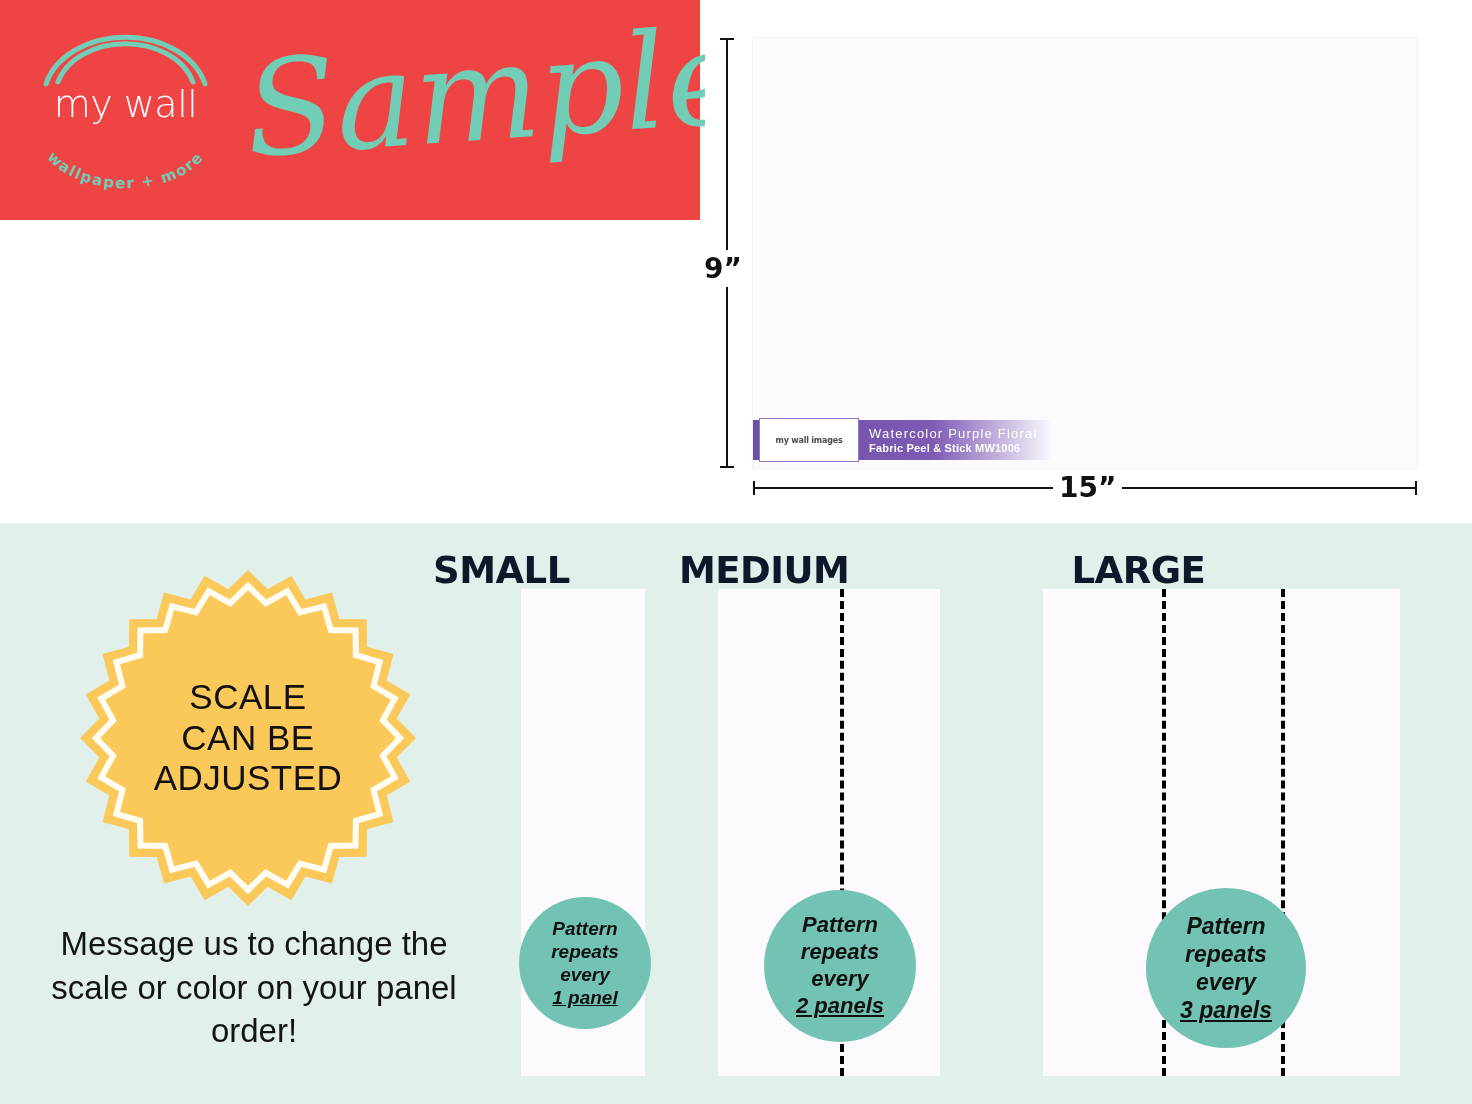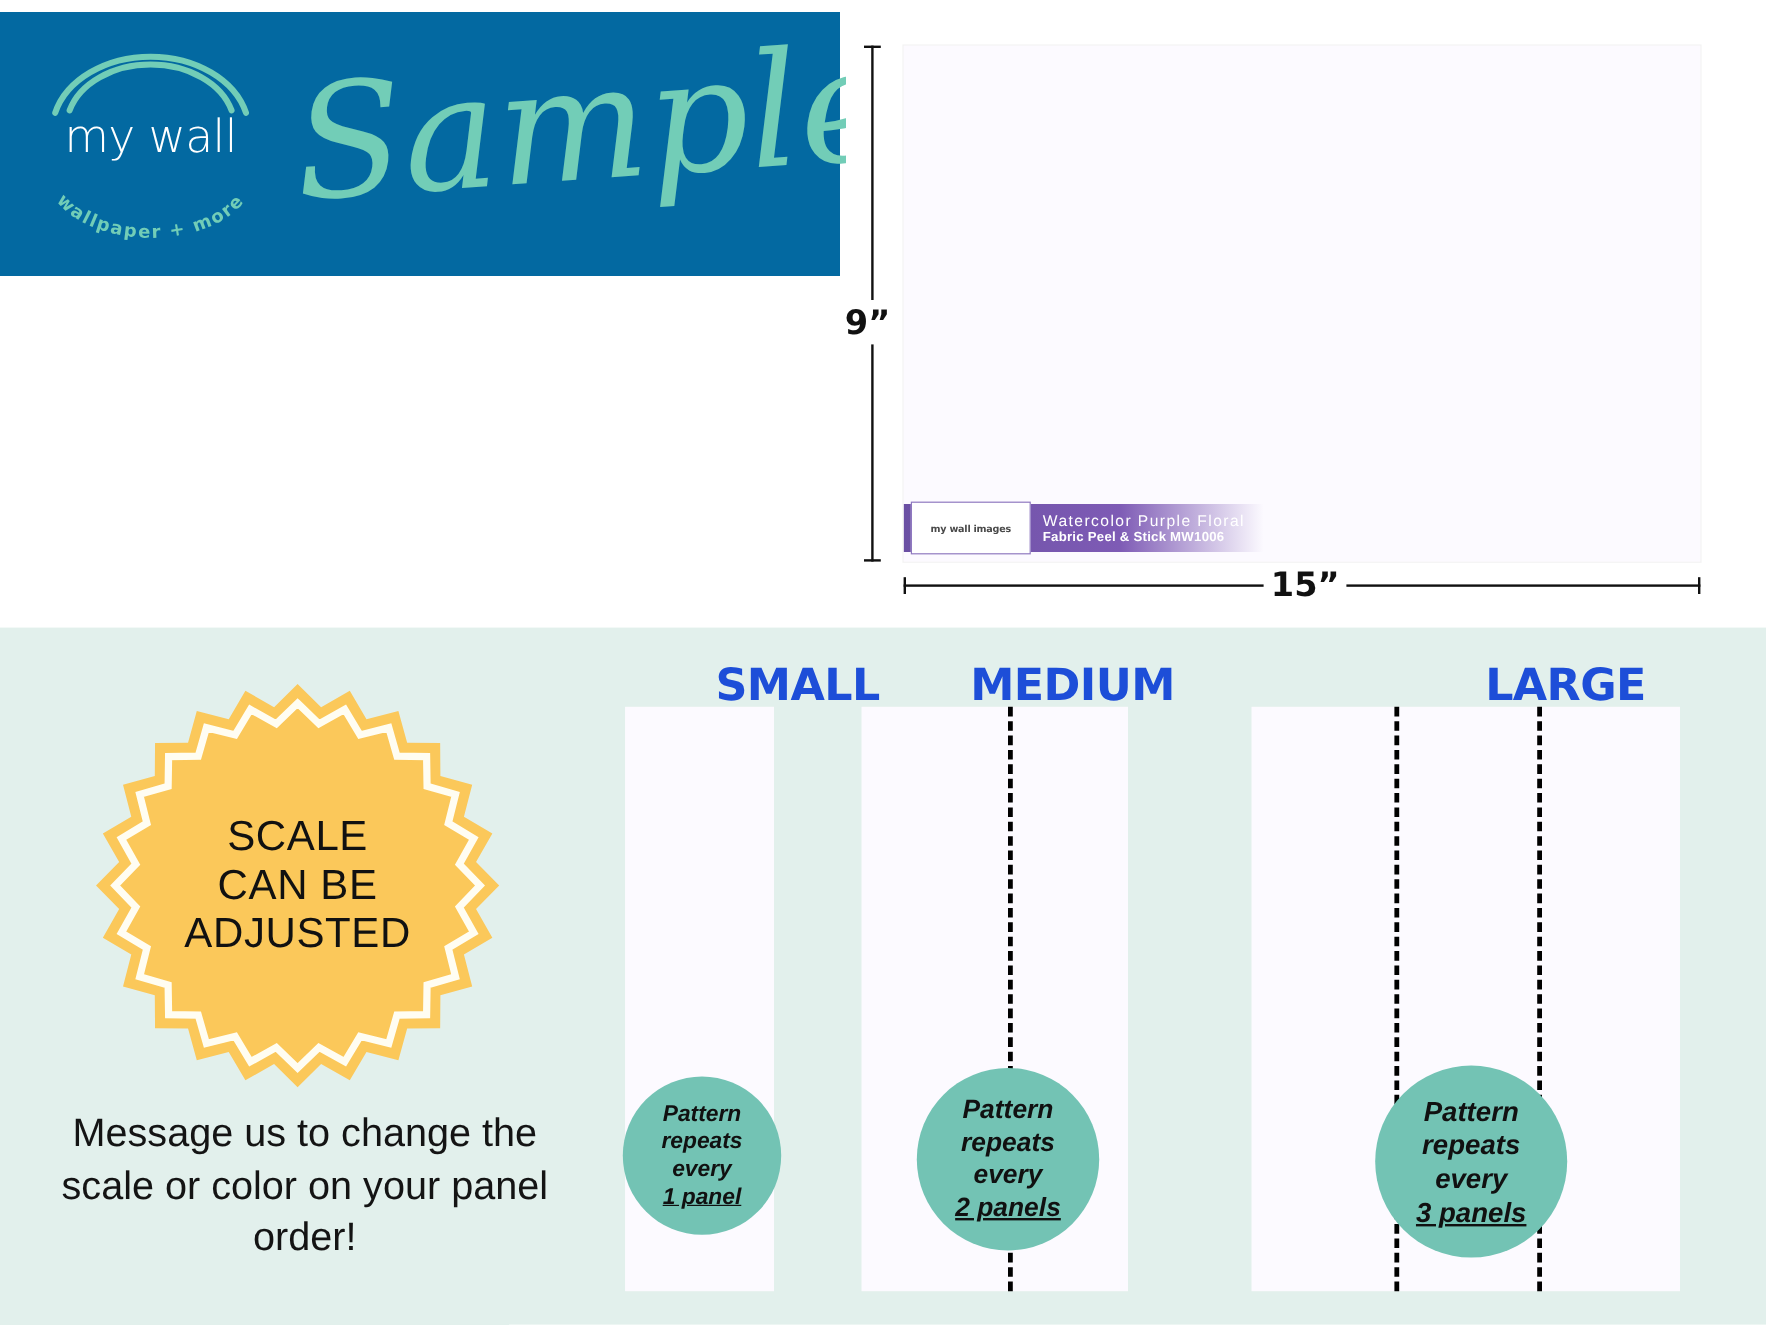--- a/index.html
+++ b/index.html
@@ -15,8 +15,7 @@
   .header-bar {
     position: absolute; left: 0; top: 0;
     width: 700px; height: 220px;
-    background: #0369a1;
-    margin-top: 10px;
+    background: #ef4444;
   }
   .logo-wrap {
     position: absolute; left: 28px; top: 22px;

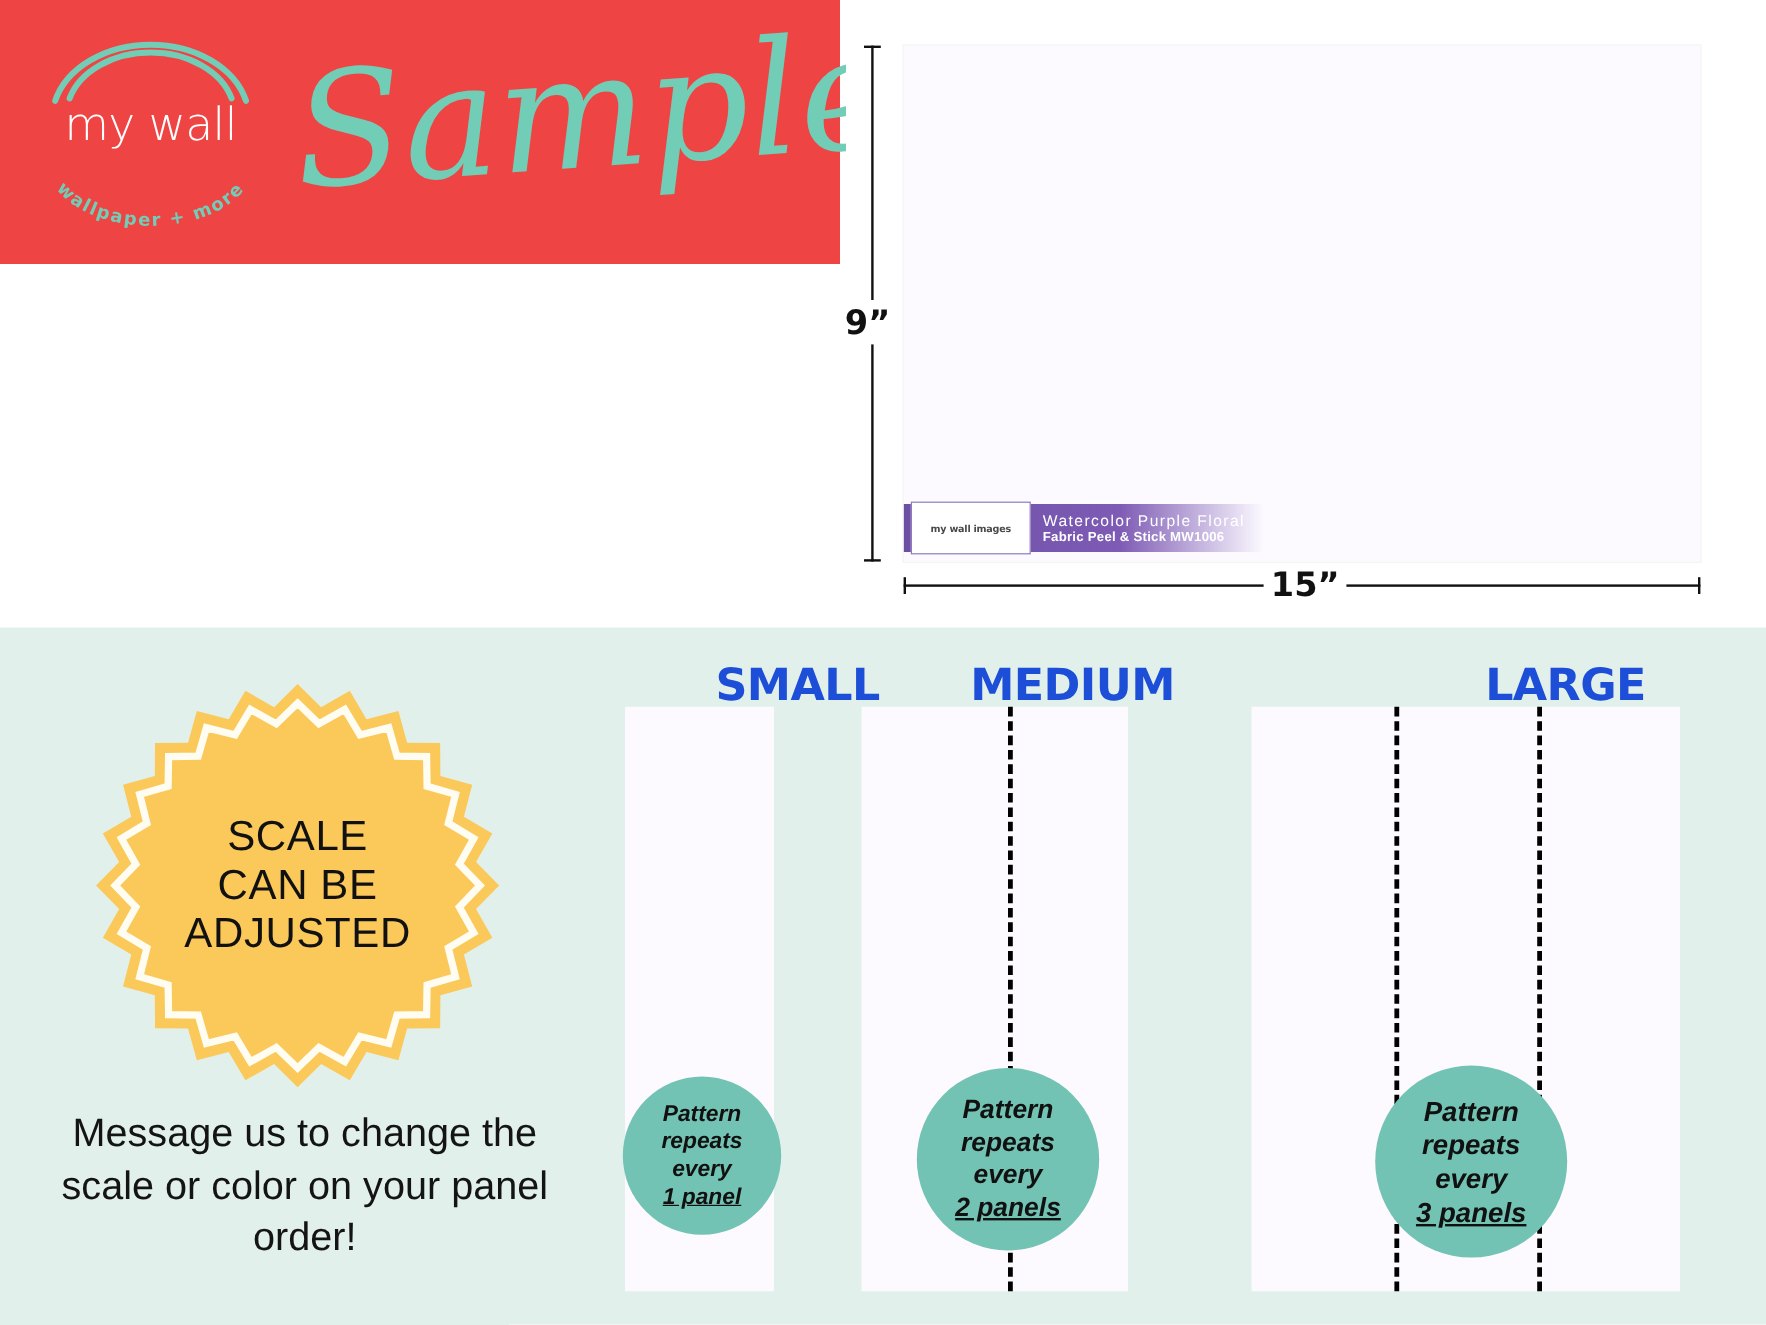--- a/index.html
+++ b/index.html
@@ -139,9 +139,9 @@
   
   .col-title {
     position: absolute;
-    font-size: 37px; font-weight: 700; color: #1d4ed8;
-    font-family: "DejaVu Sans", sans-serif;
-    letter-spacing: -0.5px; text-align: right;
+    font-size: 37px; font-weight: 700; color: #0f172a;
+    font-family: "DejaVu Sans", sans-serif;
+    letter-spacing: -0.5px; text-align: left;
   }
   .panel {
     position: absolute; top: 589px; height: 487px;

